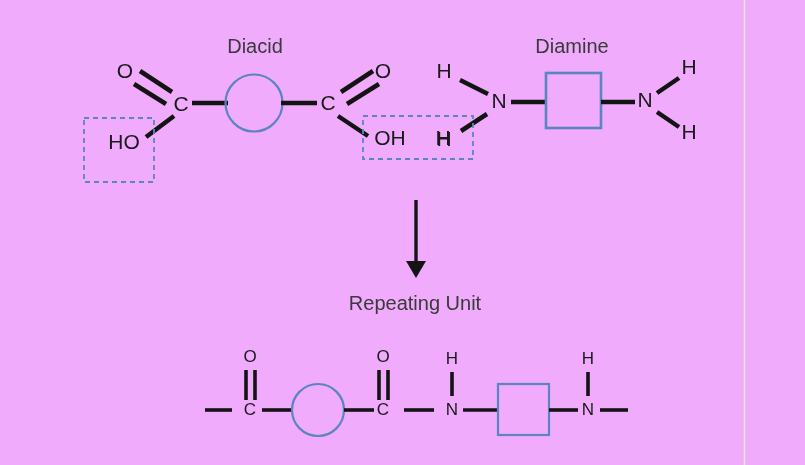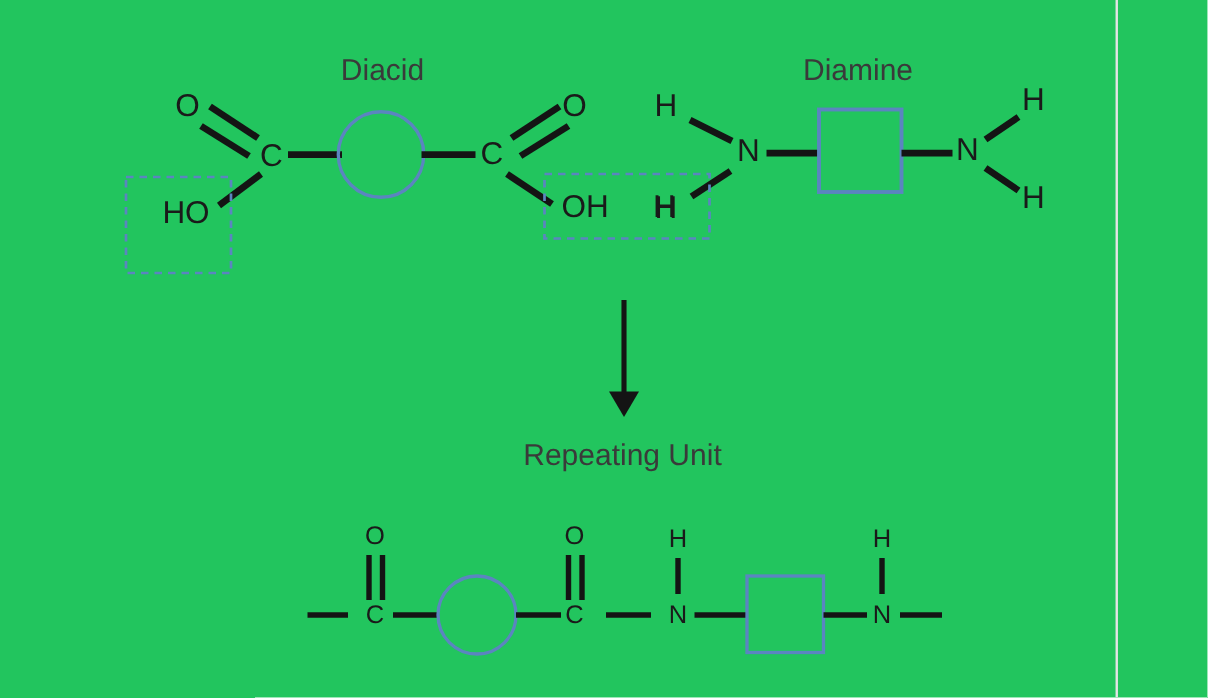--- a/index.html
+++ b/index.html
@@ -14,7 +14,7 @@
     position: relative;
     width: 805px;
     height: 465px;
-    background: #22c55e;
+    background: #f0abfc;
     overflow: hidden;
   }
   #canvas svg {

